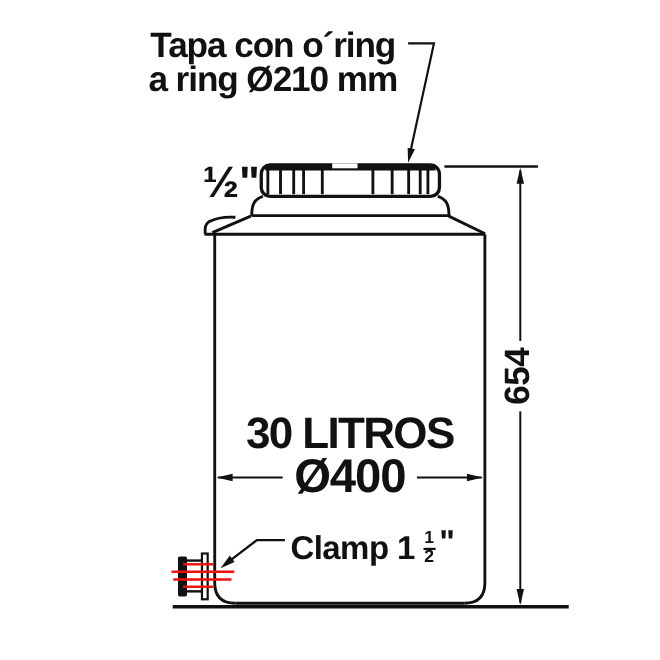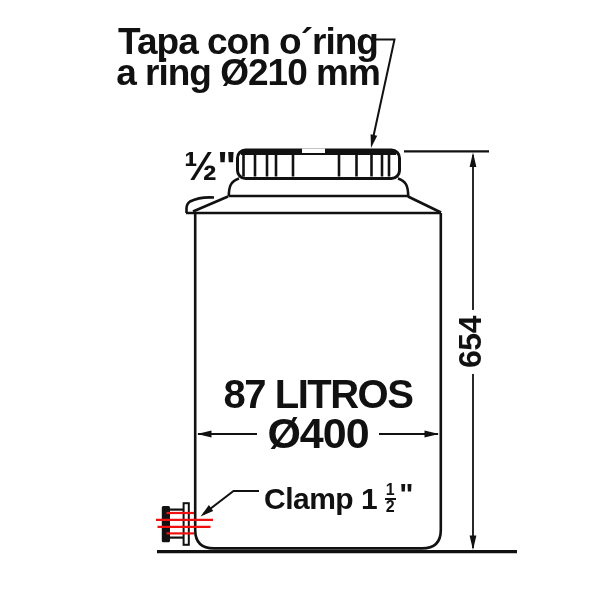--- a/index.html
+++ b/index.html
@@ -10,7 +10,7 @@
   .stage svg{position:absolute;left:0;top:0;}
   .lbl{position:absolute;font-weight:bold;white-space:nowrap;}
   .title-block{left:95px;top:26px;width:306px;text-align:center;
-    font-size:37px;line-height:31px;letter-spacing:-1px;}
+    font-size:32px;line-height:31px;letter-spacing:-1px;}
   .port-size{left:184px;top:146px;font-size:40px;line-height:40px;}
   .capacity{left:193px;top:377px;width:250px;text-align:center;
     font-size:40px;line-height:34px;letter-spacing:-1.5px;}

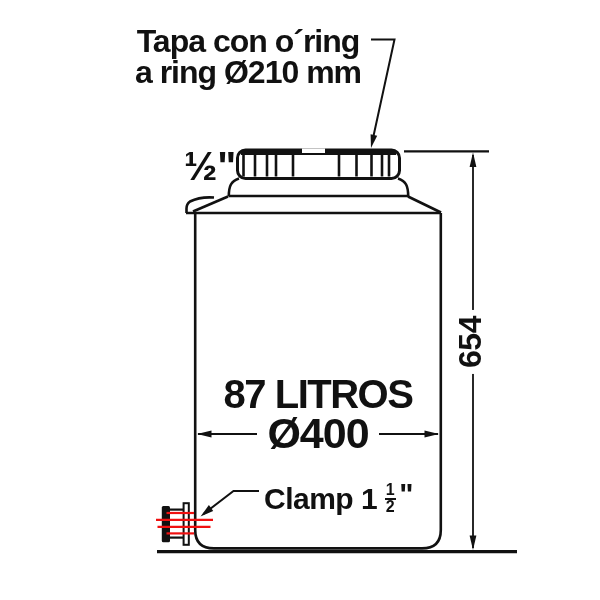--- a/index.html
+++ b/index.html
@@ -98,7 +98,7 @@
 
   <div class="lbl port-size">½"</div>
 
-  <div class="lbl capacity">87 LITROS</div>
+  <div class="lbl capacity">30 LITROS</div>
 
   <div class="lbl diameter">
     <span>Ø400</span>

